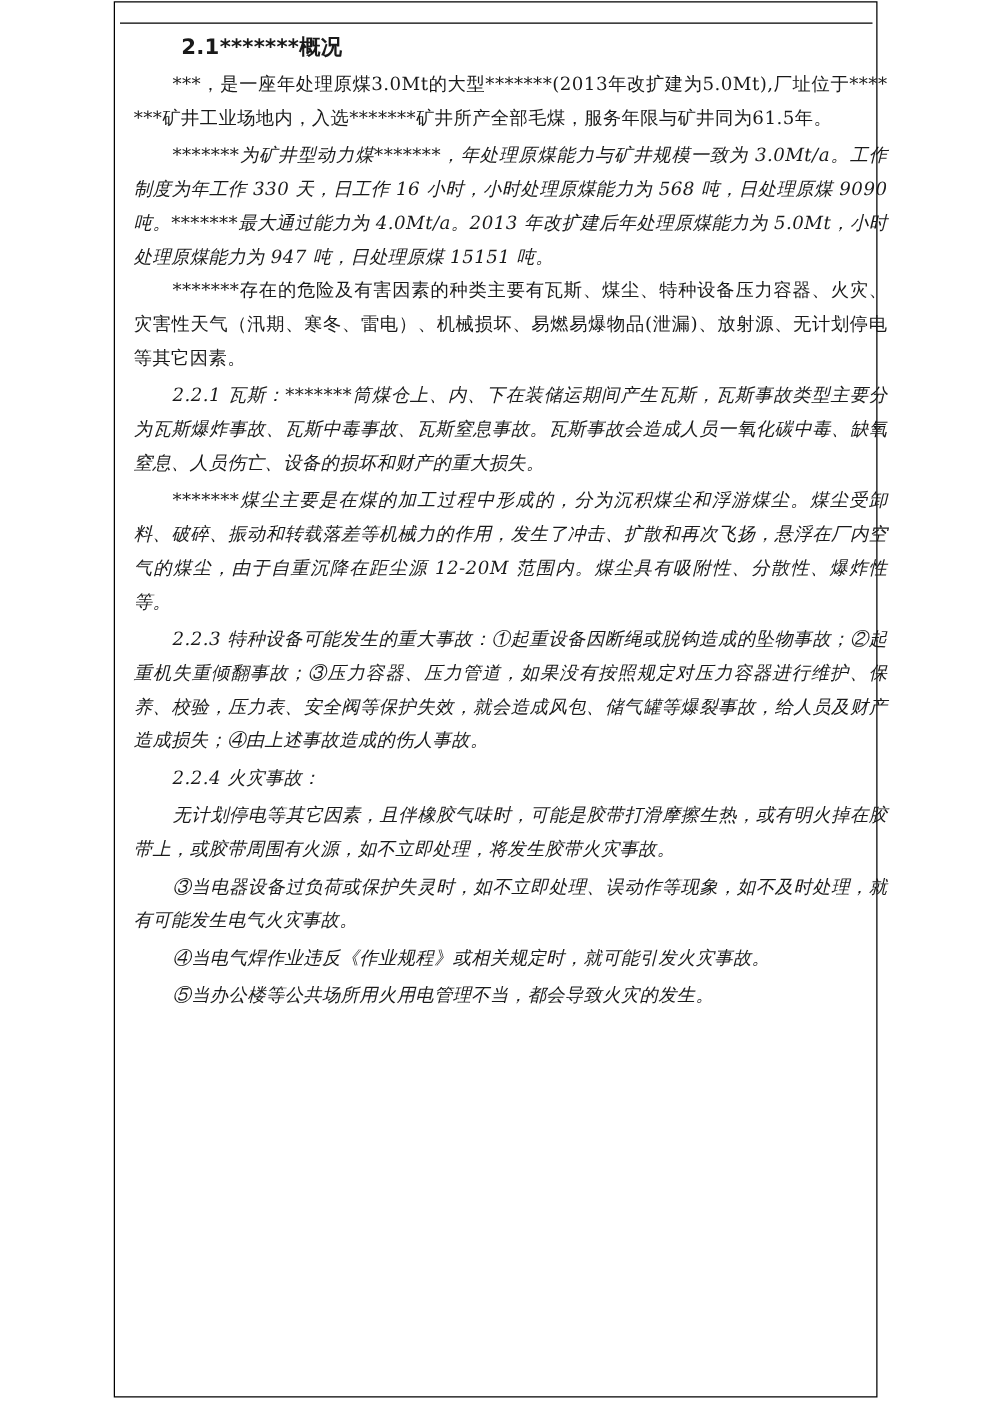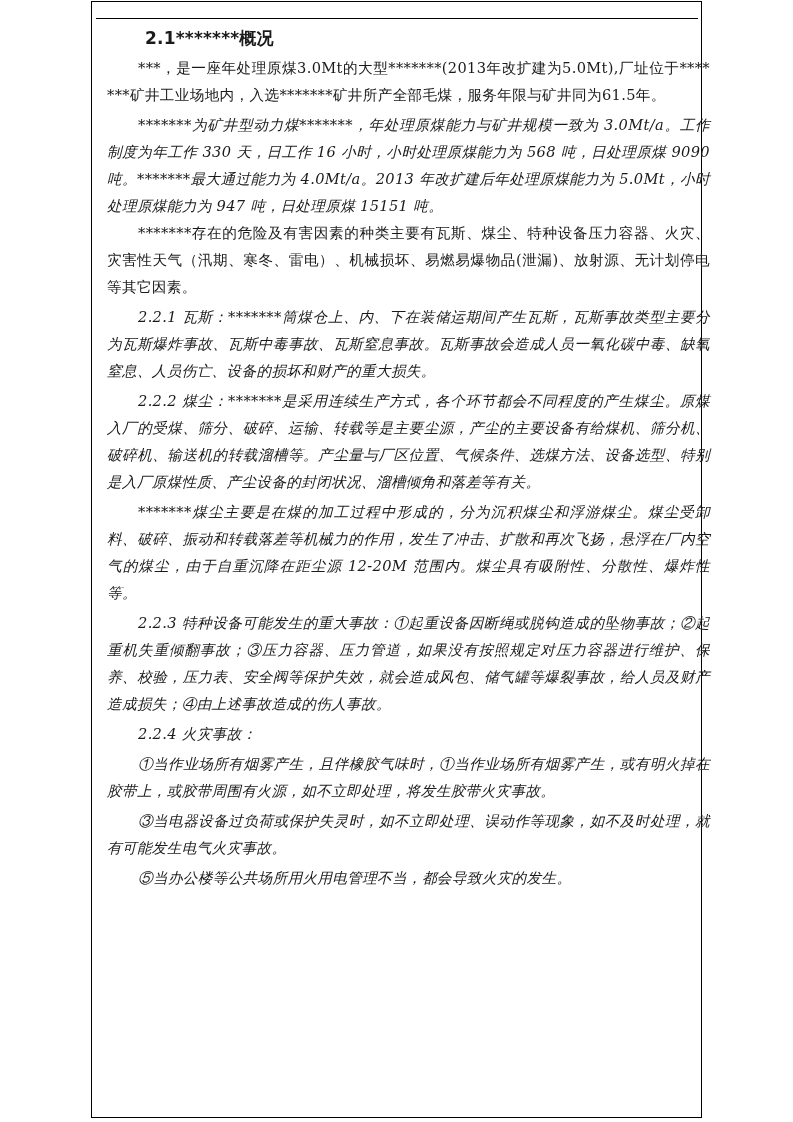--- a/index.html
+++ b/index.html
@@ -77,7 +77,6 @@
 
   <p class="p">*******存在的危险及有害因素的种类主要有瓦斯、煤尘、特种设备压力容器、火灾、灾害性天气（汛期、寒冬、雷电）、机械损坏、易燃易爆物品(泄漏)、放射源、无计划停电等其它因素。</p>
   <p class="p sp">2.2.1 瓦斯：*******筒煤仓上、内、下在装储运期间产生瓦斯，瓦斯事故类型主要分为瓦斯爆炸事故、瓦斯中毒事故、瓦斯窒息事故。瓦斯事故会造成人员一氧化碳中毒、缺氧窒息、人员伤亡、设备的损坏和财产的重大损失。</p>
-  <p class="p sp">2.2.2 煤尘：*******是采用连续生产方式，各个环节都会不同程度的产生煤尘。原煤入厂的受煤、筛分、破碎、运输、转载等是主要尘源，产尘的主要设备有给煤机、筛分机、破碎机、输送机的转载溜槽等。产尘量与厂区位置、气候条件、选煤方法、设备选型、特别是入厂原煤性质、产尘设备的封闭状况、溜槽倾角和落差等有关。</p>
   <p class="p sp">*******煤尘主要是在煤的加工过程中形成的，分为沉积煤尘和浮游煤尘。煤尘受卸料、破碎、振动和转载落差等机械力的作用，发生了冲击、扩散和再次飞扬，悬浮在厂内空气的煤尘，由于自重沉降在距尘源 12-20M 范围内。煤尘具有吸附性、分散性、爆炸性等。</p>
   <p class="p sp">2.2.3 特种设备可能发生的重大事故：①起重设备因断绳或脱钩造成的坠物事故；②起重机失重倾翻事故；③压力容器、压力管道，如果没有按照规定对压力容器进行维护、保养、校验，压力表、安全阀等保护失效，就会造成风包、储气罐等爆裂事故，给人员及财产造成损失；④由上述事故造成的伤人事故。</p>
   <p class="p sp">2.2.4 火灾事故：</p>

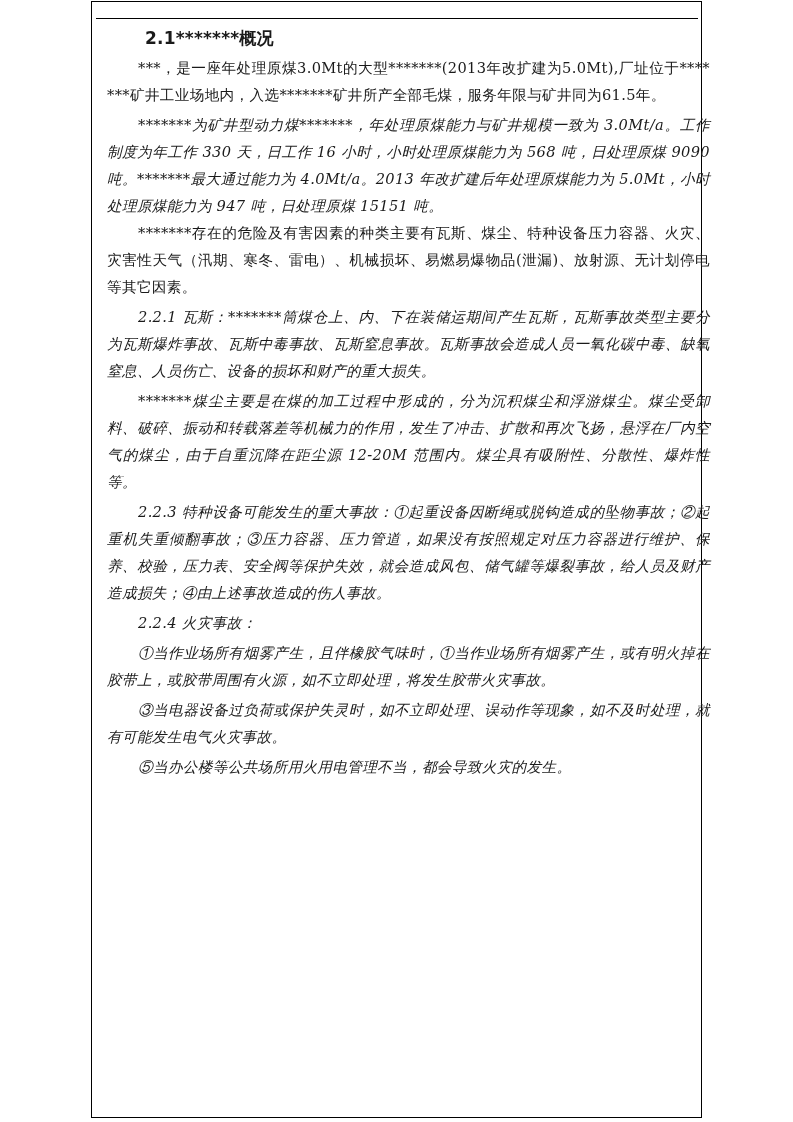--- a/index.html
+++ b/index.html
@@ -80,7 +80,7 @@
   <p class="p sp">*******煤尘主要是在煤的加工过程中形成的，分为沉积煤尘和浮游煤尘。煤尘受卸料、破碎、振动和转载落差等机械力的作用，发生了冲击、扩散和再次飞扬，悬浮在厂内空气的煤尘，由于自重沉降在距尘源 12-20M 范围内。煤尘具有吸附性、分散性、爆炸性等。</p>
   <p class="p sp">2.2.3 特种设备可能发生的重大事故：①起重设备因断绳或脱钩造成的坠物事故；②起重机失重倾翻事故；③压力容器、压力管道，如果没有按照规定对压力容器进行维护、保养、校验，压力表、安全阀等保护失效，就会造成风包、储气罐等爆裂事故，给人员及财产造成损失；④由上述事故造成的伤人事故。</p>
   <p class="p sp">2.2.4 火灾事故：</p>
-  <p class="p sp">①当作业场所有烟雾产生，且伴橡胶气味时，①当作业场所有烟雾产生，或有明火掉在胶带上，或胶带周围有火源，如不立即处理，将发生胶带火灾事故。</p>
+  <p class="p sp">无计划停电等其它因素，且伴橡胶气味时，可能是胶带打滑摩擦生热，或有明火掉在胶带上，或胶带周围有火源，如不立即处理，将发生胶带火灾事故。</p>
   <p class="p sp">③当电器设备过负荷或保护失灵时，如不立即处理、误动作等现象，如不及时处理，就有可能发生电气火灾事故。</p>
   <p class="p sp">⑤当办公楼等公共场所用火用电管理不当，都会导致火灾的发生。</p>
 </div>

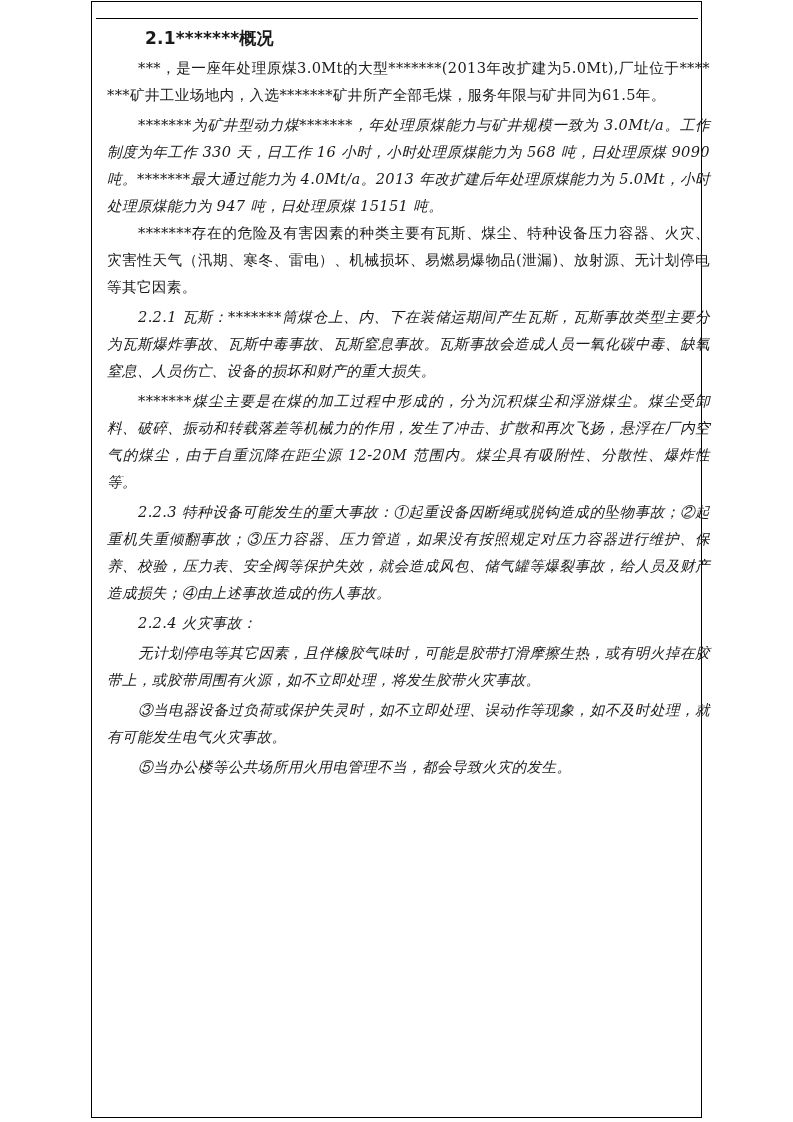--- a/index.html
+++ b/index.html
@@ -82,6 +82,7 @@
   <p class="p sp">2.2.4 火灾事故：</p>
   <p class="p sp">无计划停电等其它因素，且伴橡胶气味时，可能是胶带打滑摩擦生热，或有明火掉在胶带上，或胶带周围有火源，如不立即处理，将发生胶带火灾事故。</p>
   <p class="p sp">③当电器设备过负荷或保护失灵时，如不立即处理、误动作等现象，如不及时处理，就有可能发生电气火灾事故。</p>
+  <p class="p sp">④当电气焊作业违反《作业规程》或相关规定时，就可能引发火灾事故。</p>
   <p class="p sp">⑤当办公楼等公共场所用火用电管理不当，都会导致火灾的发生。</p>
 </div>
 

